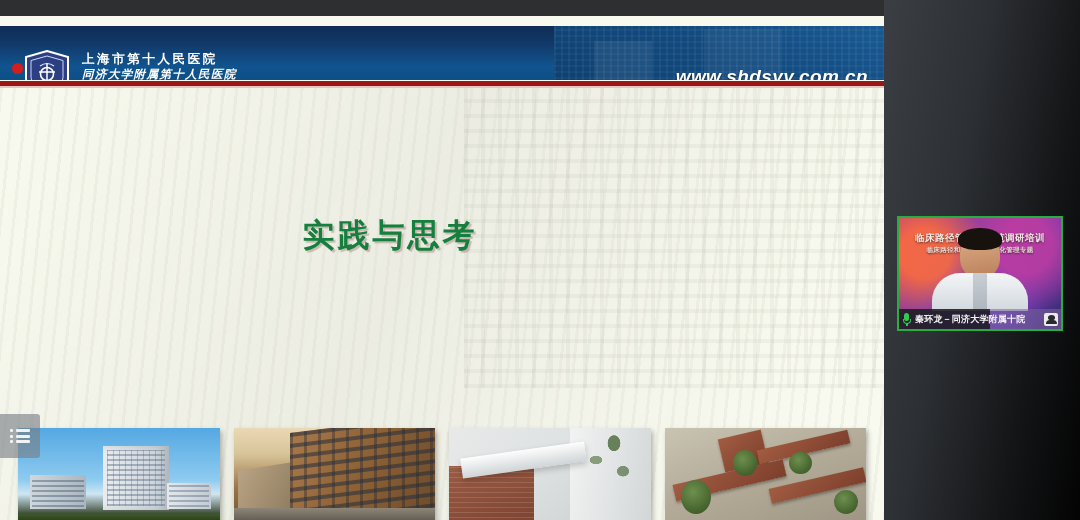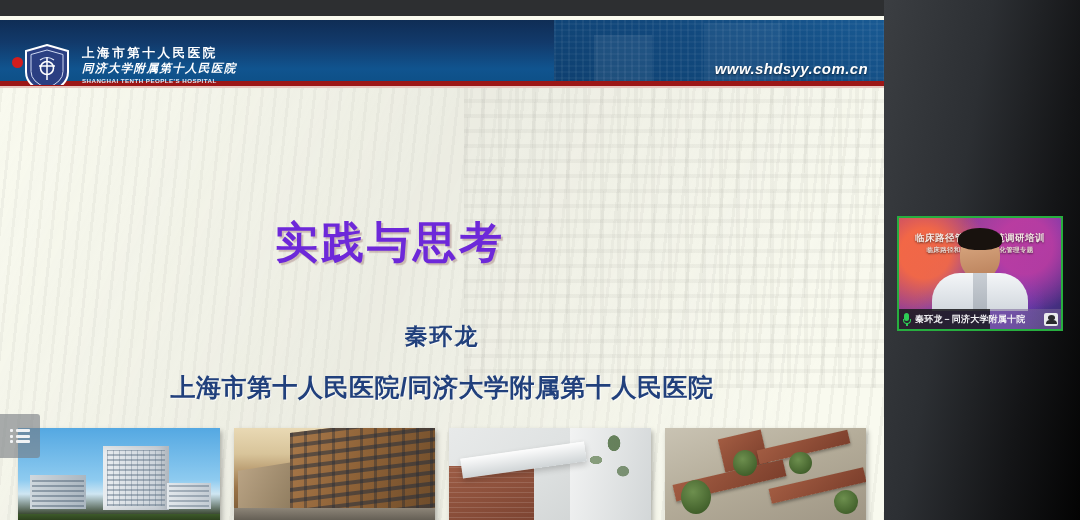--- a/index.html
+++ b/index.html
@@ -31,7 +31,7 @@
 
   
   .slide-header {
-    position:absolute; left:0; top:4px; width:100%; height:65px;
+    position:absolute; left:0; top:10px; width:100%; height:54px;
     background:linear-gradient(180deg,#0f2d55 0%,#123a6b 35%,#10548f 75%,#0d4f86 100%);
     overflow:hidden;
   }

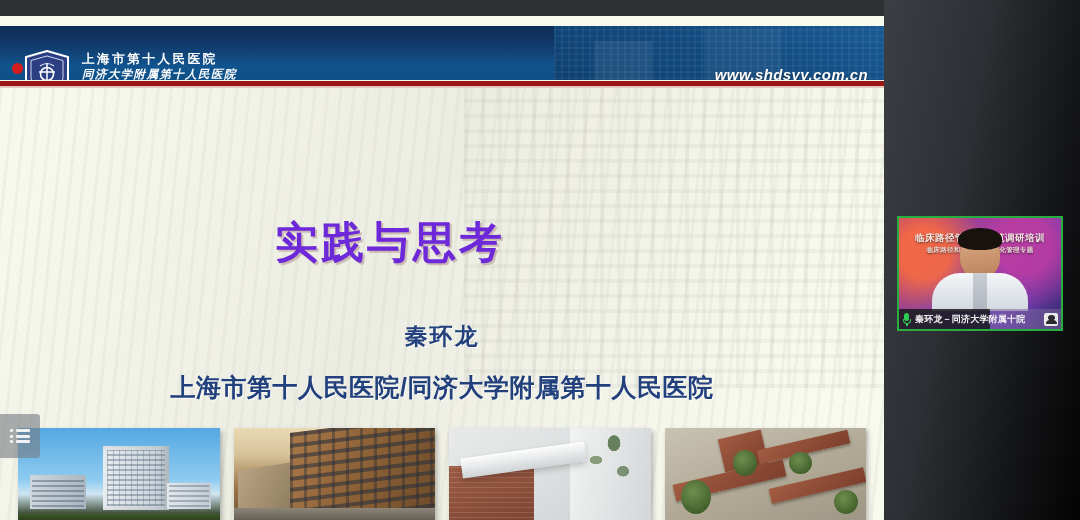--- a/index.html
+++ b/index.html
@@ -53,7 +53,7 @@
   }
   .hdr-url {
     position:absolute; right:16px; top:40px;
-    color:#ffffff; font-size:15px; font-style:italic; font-weight:bold;
+    color:#ffffff; font-size:19px; font-style:italic; font-weight:bold;
     letter-spacing:.4px; white-space:nowrap;
     text-shadow:0 1px 2px rgba(0,0,0,.55);
     z-index:4;

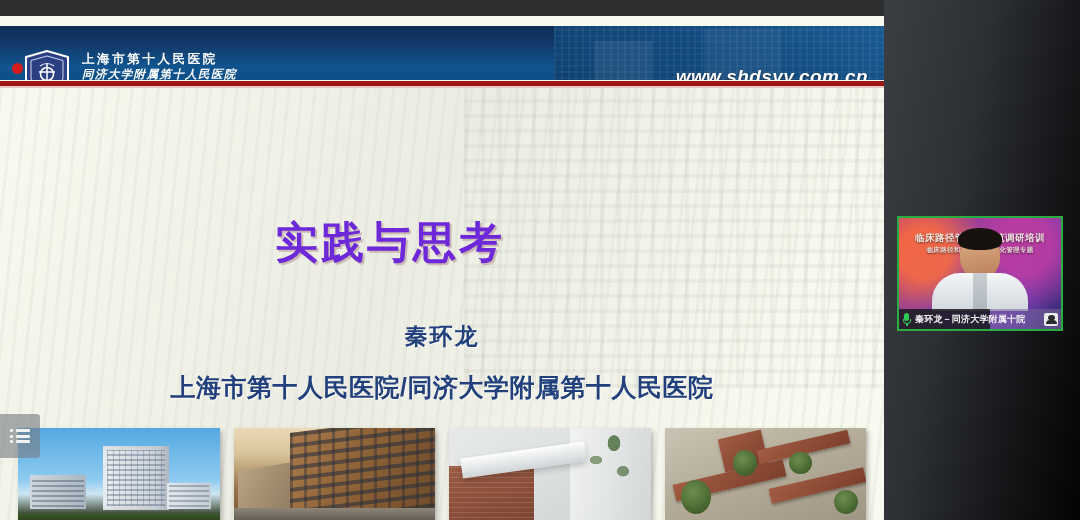--- a/index.html
+++ b/index.html
@@ -109,7 +109,7 @@
   }
   .title-2 {
     position:absolute; left:0; top:198px; width:780px; text-align:center;
-    font-size:43px; font-weight:bold; color:#6d28d9; letter-spacing:3px;
+    font-size:32px; font-weight:bold; color:#15803d; letter-spacing:3px;
     text-shadow:2px 2px 1px rgba(160,120,120,.45);
     white-space:nowrap;
   }

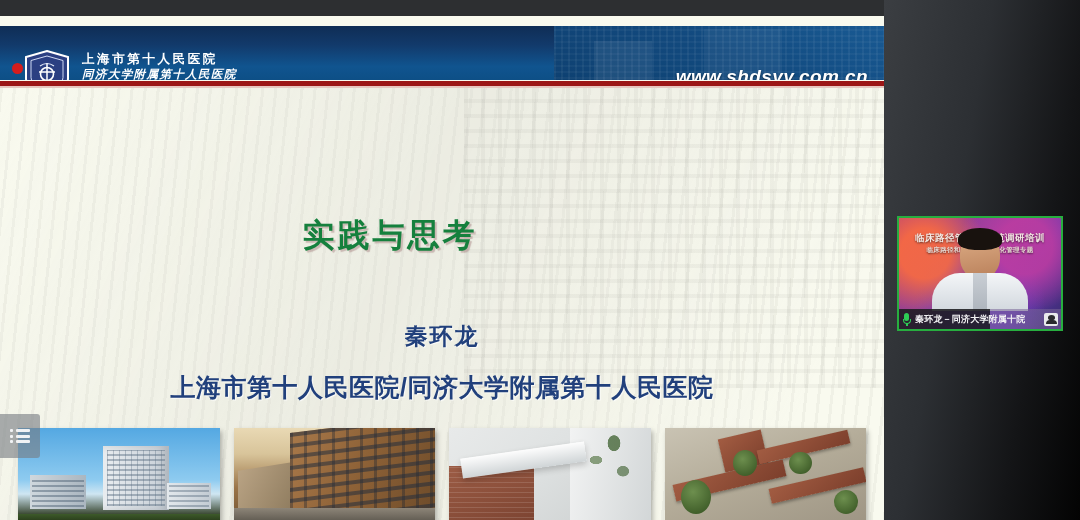--- a/index.html
+++ b/index.html
@@ -323,7 +323,6 @@
     <div class="ghost-bg2"></div>
 
     <div class="title-2">实践与思考</div>
-    <div class="presenter">秦环龙</div>
     <div class="affiliation">上海市第十人民医院/同济大学附属第十人民医院</div>
 
     <div class="photo-strip">

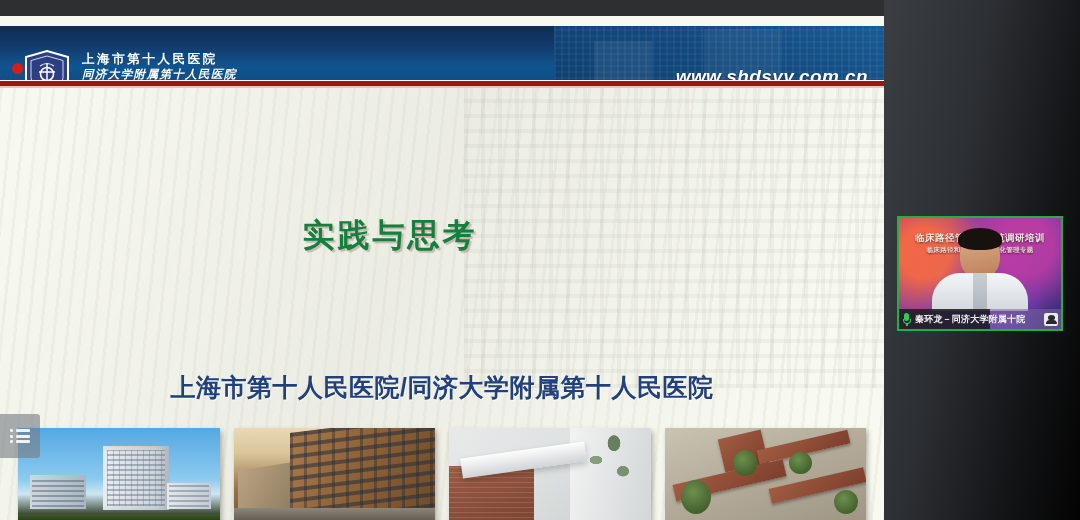--- a/index.html
+++ b/index.html
@@ -323,7 +323,6 @@
     <div class="ghost-bg2"></div>
 
     <div class="title-2">实践与思考</div>
-    <div class="affiliation">上海市第十人民医院/同济大学附属第十人民医院</div>
 
     <div class="photo-strip">
       <div class="photo photo-1">

